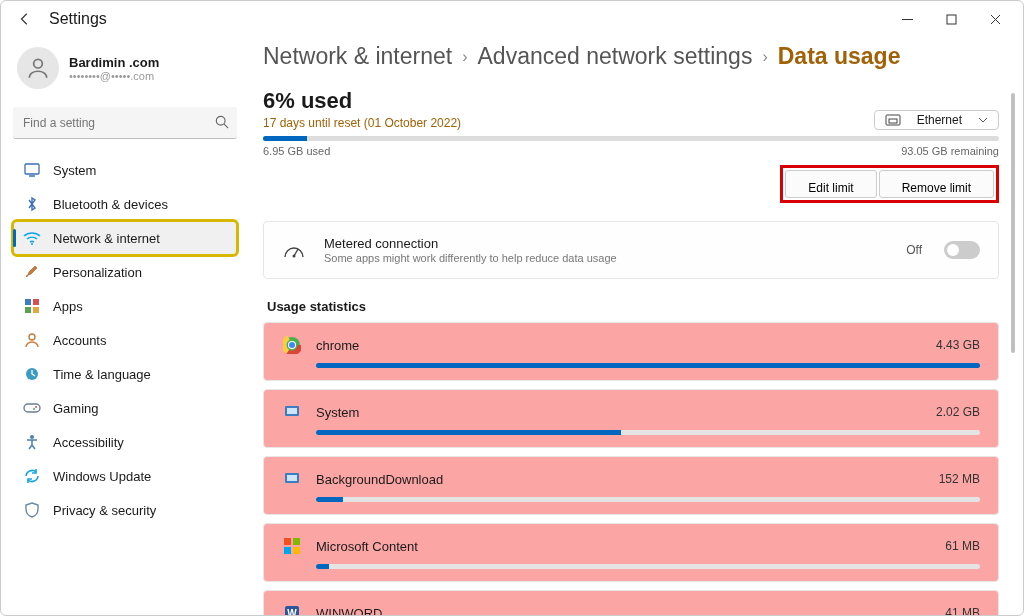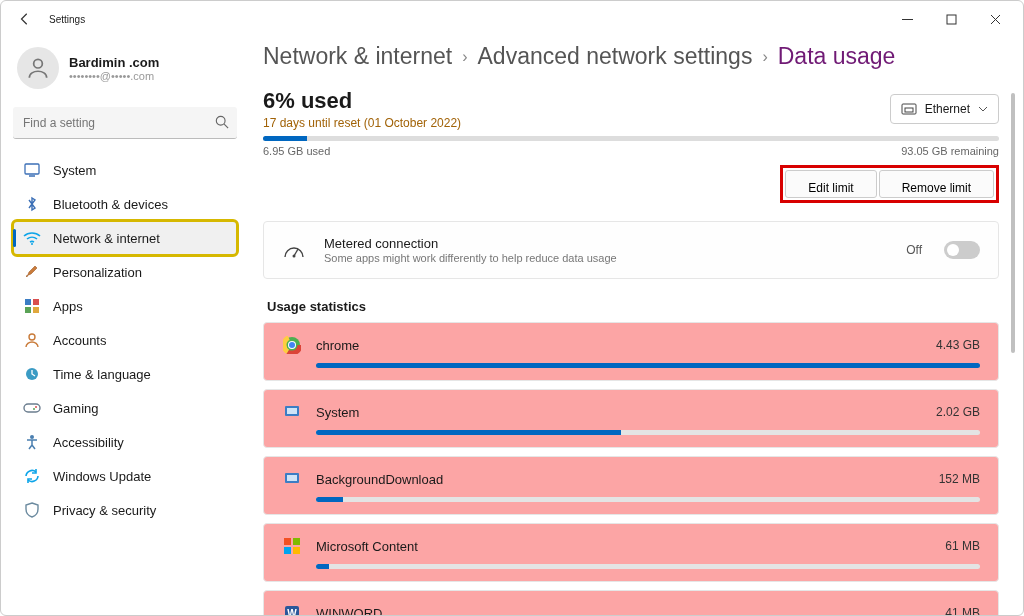--- a/index.html
+++ b/index.html
@@ -6,7 +6,7 @@
 body{width:1024px;height:616px;background:#fff;overflow:hidden;position:relative;font-size:13px;color:#1a1a1a;border:1px solid #ccc;border-radius:6px}
 .titlebar{height:36px;display:flex;align-items:center;padding:0 6px}
 .back{width:28px;height:28px;display:flex;align-items:center;justify-content:center;margin-left:4px;cursor:pointer}
-.title{margin-left:10px;font-size:10px}
+.title{margin-left:10px;font-size:16px}
 .winbtns{margin-left:auto;display:flex}
 .winbtn{width:44px;height:32px;display:flex;align-items:center;justify-content:center;cursor:pointer}
 .body{display:flex;height:calc(100% - 36px)}

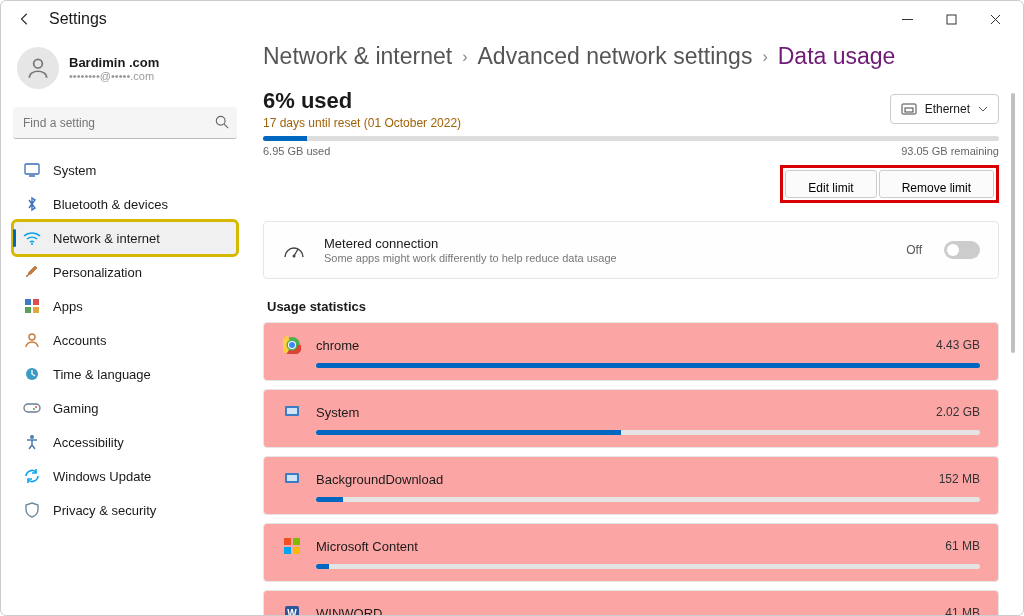--- a/index.html
+++ b/index.html
@@ -28,7 +28,7 @@
 .scrollbar{position:absolute;right:4px;top:56px;width:4px;height:260px;background:#c0c0c0;border-radius:2px}
 .crumbs{display:flex;align-items:center;gap:10px;font-size:23px;margin-bottom:18px;margin-top:2px}
 .crumb{color:#555;cursor:pointer}
-.crumb.cur{font-weight:400;color:#701a75}
+.crumb.cur{font-weight:700;color:#a16207}
 .chev{color:#888;font-size:16px}
 .usage-head{display:flex;align-items:center}
 .pct{font-size:22px;font-weight:600}

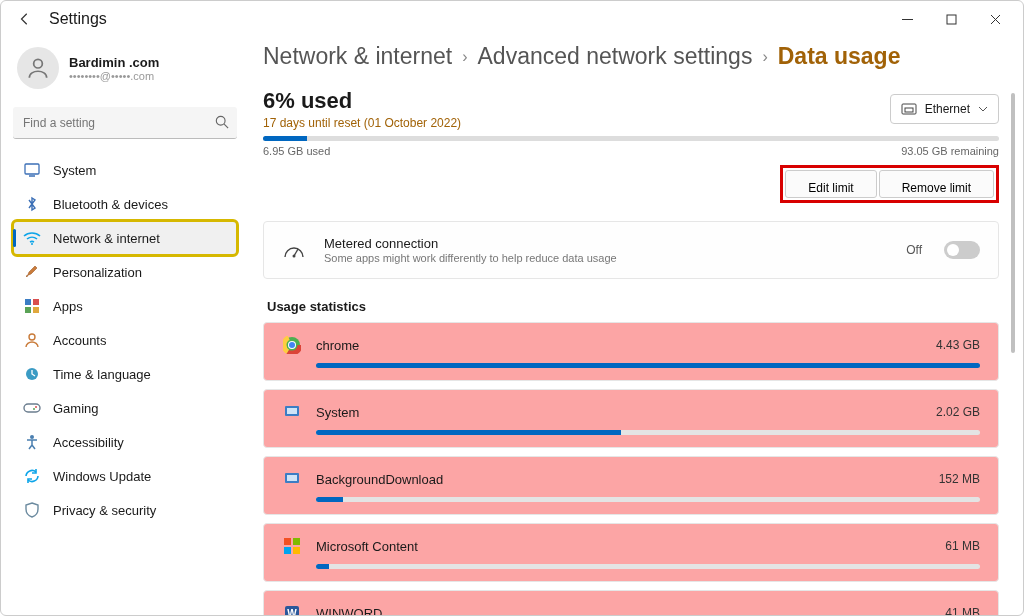--- a/index.html
+++ b/index.html
@@ -30,7 +30,7 @@
 .crumb{color:#555;cursor:pointer}
 .crumb.cur{font-weight:700;color:#a16207}
 .chev{color:#888;font-size:16px}
-.usage-head{display:flex;align-items:center}
+.usage-head{display:flex;align-items:flex-end}
 .pct{font-size:22px;font-weight:600}
 .reset{font-size:12px;color:#a16207;margin-top:2px}
 .conn-btn{margin-left:auto;border:1px solid #ccc;border-radius:4px;height:30px;padding:8px 10px;display:flex;align-items:center;gap:8px;font-size:12px;cursor:pointer;background:#fff}

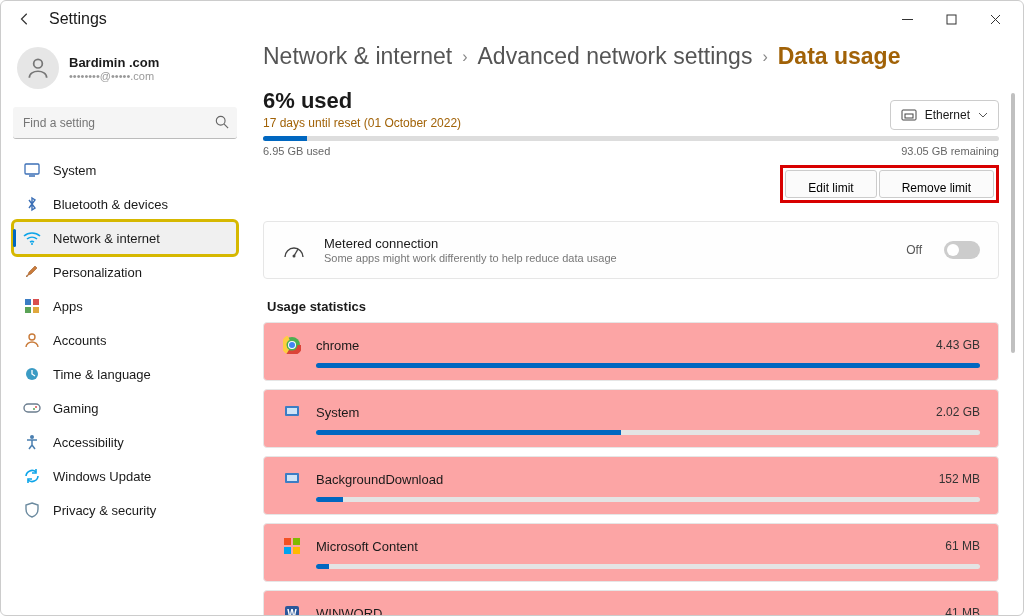--- a/index.html
+++ b/index.html
@@ -33,7 +33,7 @@
 .usage-head{display:flex;align-items:flex-end}
 .pct{font-size:22px;font-weight:600}
 .reset{font-size:12px;color:#a16207;margin-top:2px}
-.conn-btn{margin-left:auto;border:1px solid #ccc;border-radius:4px;height:30px;padding:8px 10px;display:flex;align-items:center;gap:8px;font-size:12px;cursor:pointer;background:#fff}
+.conn-btn{margin-left:auto;border:1px solid #ccc;border-radius:4px;height:20px;padding:8px 10px;display:flex;align-items:center;gap:16px;font-size:12px;cursor:pointer;background:#fff}
 .pbar{height:5px;background:#ddd;border-radius:3px;margin-top:6px;overflow:hidden}
 .pfill{height:100%;background:#0067c0}
 .barlabels{display:flex;justify-content:space-between;font-size:11px;color:#666;margin-top:4px}

